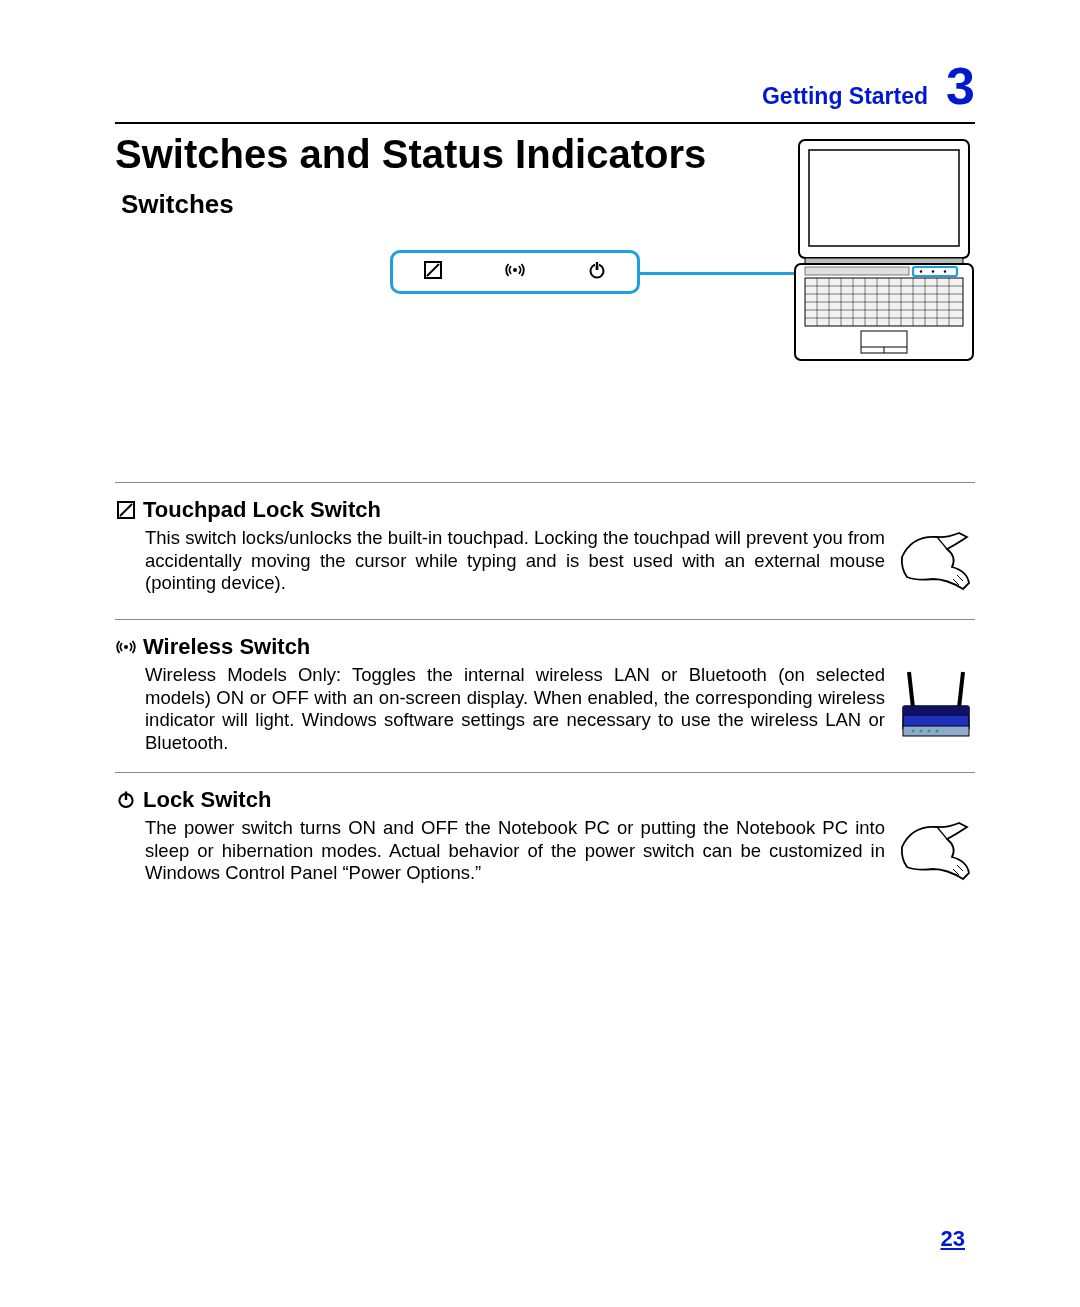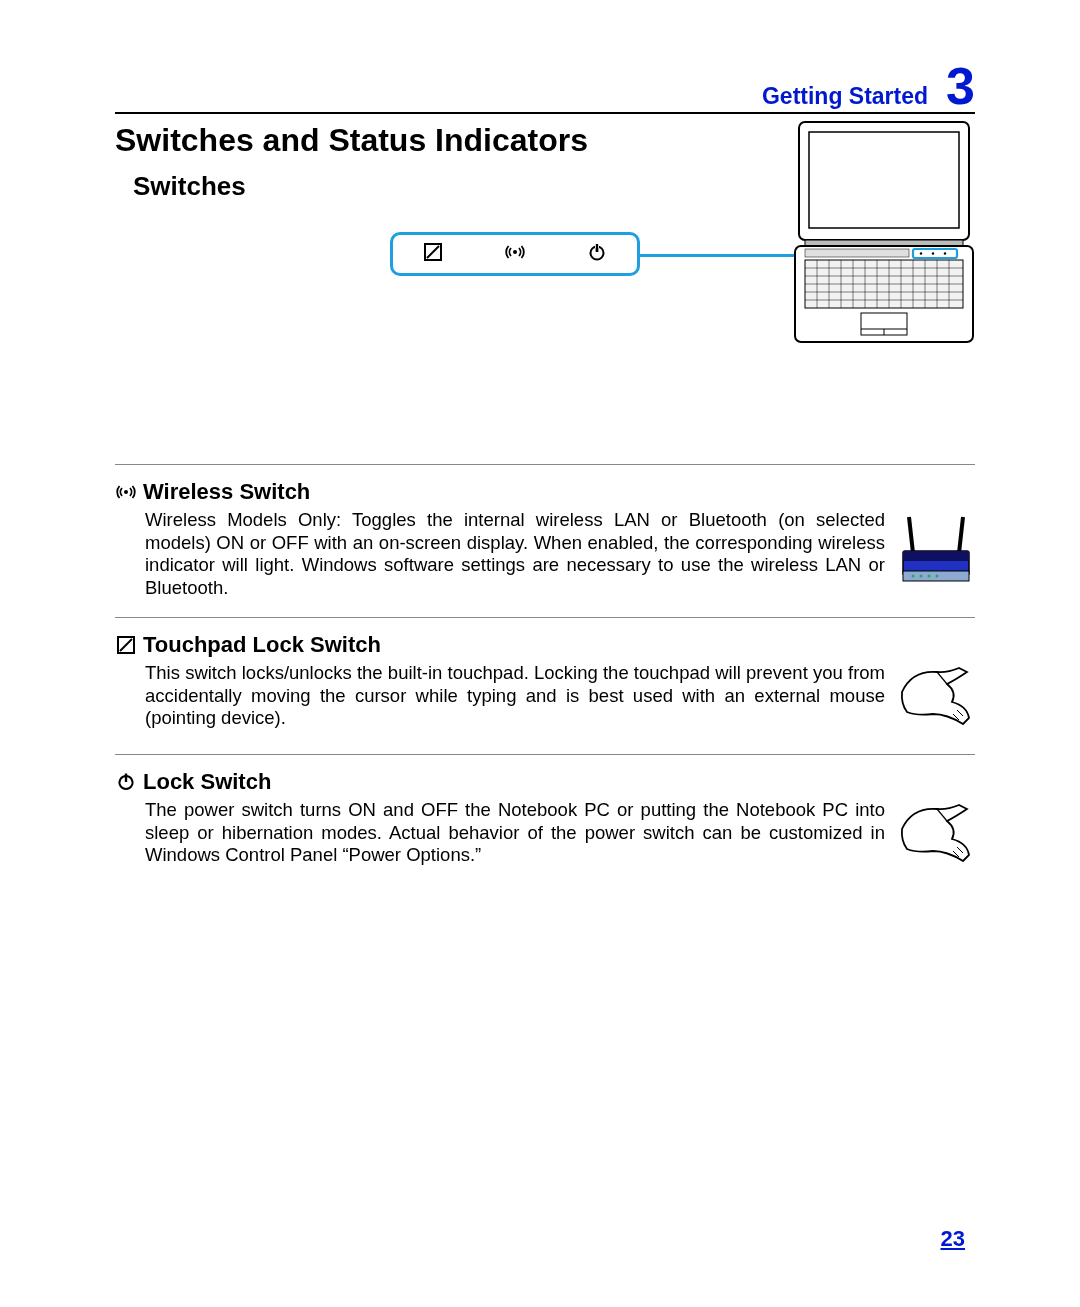--- a/index.html
+++ b/index.html
@@ -18,7 +18,7 @@
       align-items: baseline;
       justify-content: flex-end;
       border-bottom: 2px solid #000;
-      padding-bottom: 0;
+      padding-bottom: 10px;
       margin-bottom: 8px;
     }
     .header-label {

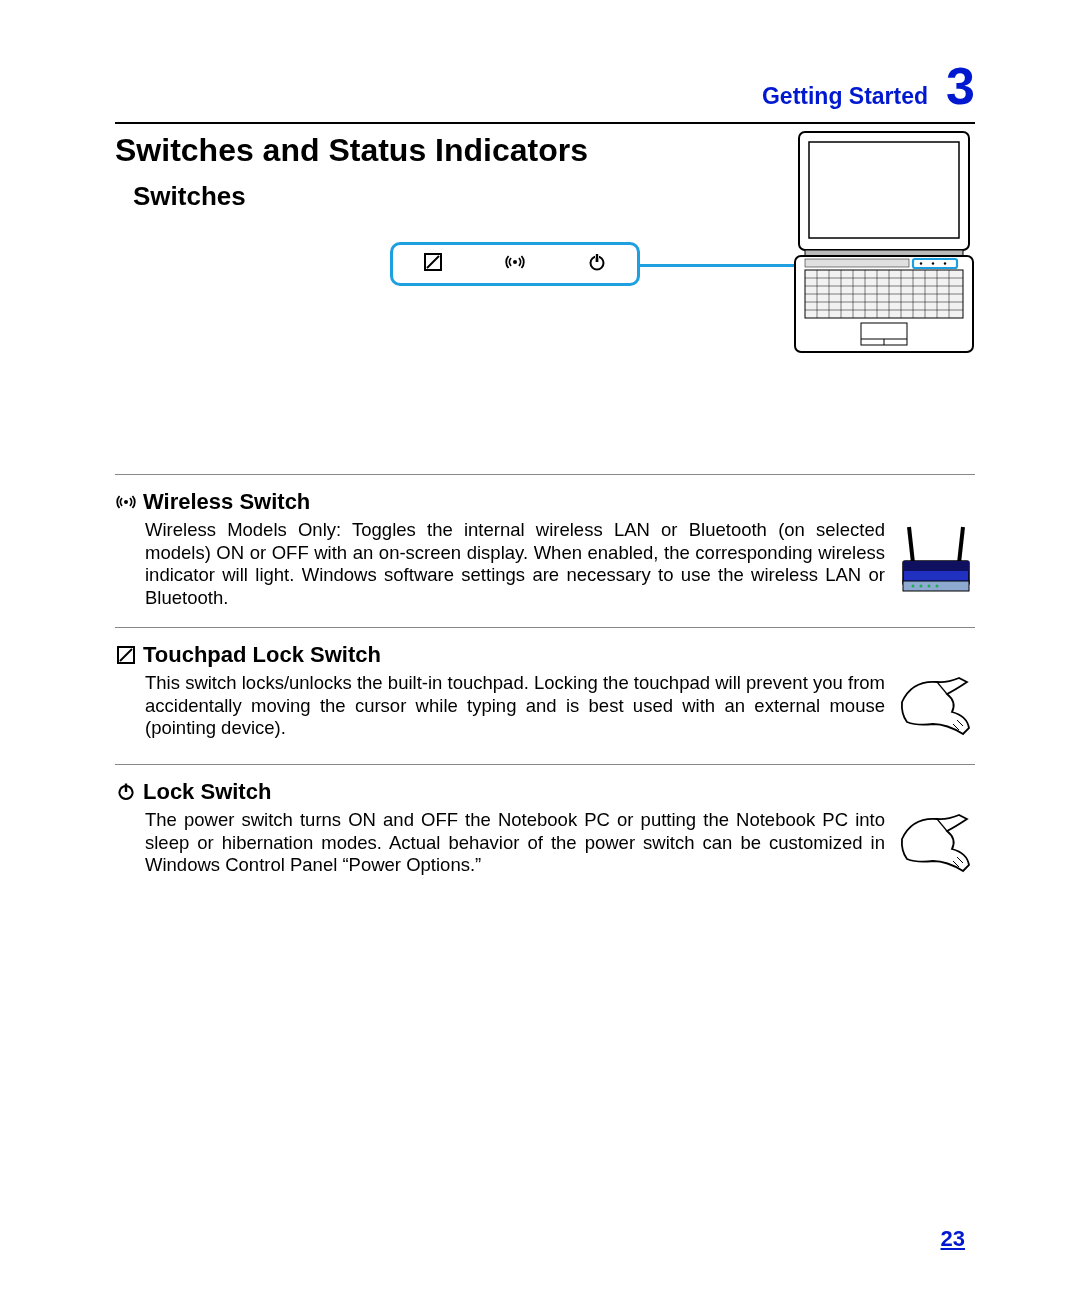--- a/index.html
+++ b/index.html
@@ -34,7 +34,7 @@
       line-height: 1;
     }
     .main-title {
-      font-size: 32px;
+      font-size: 40px;
       font-weight: bold;
       color: #000;
       margin-top: 8px;

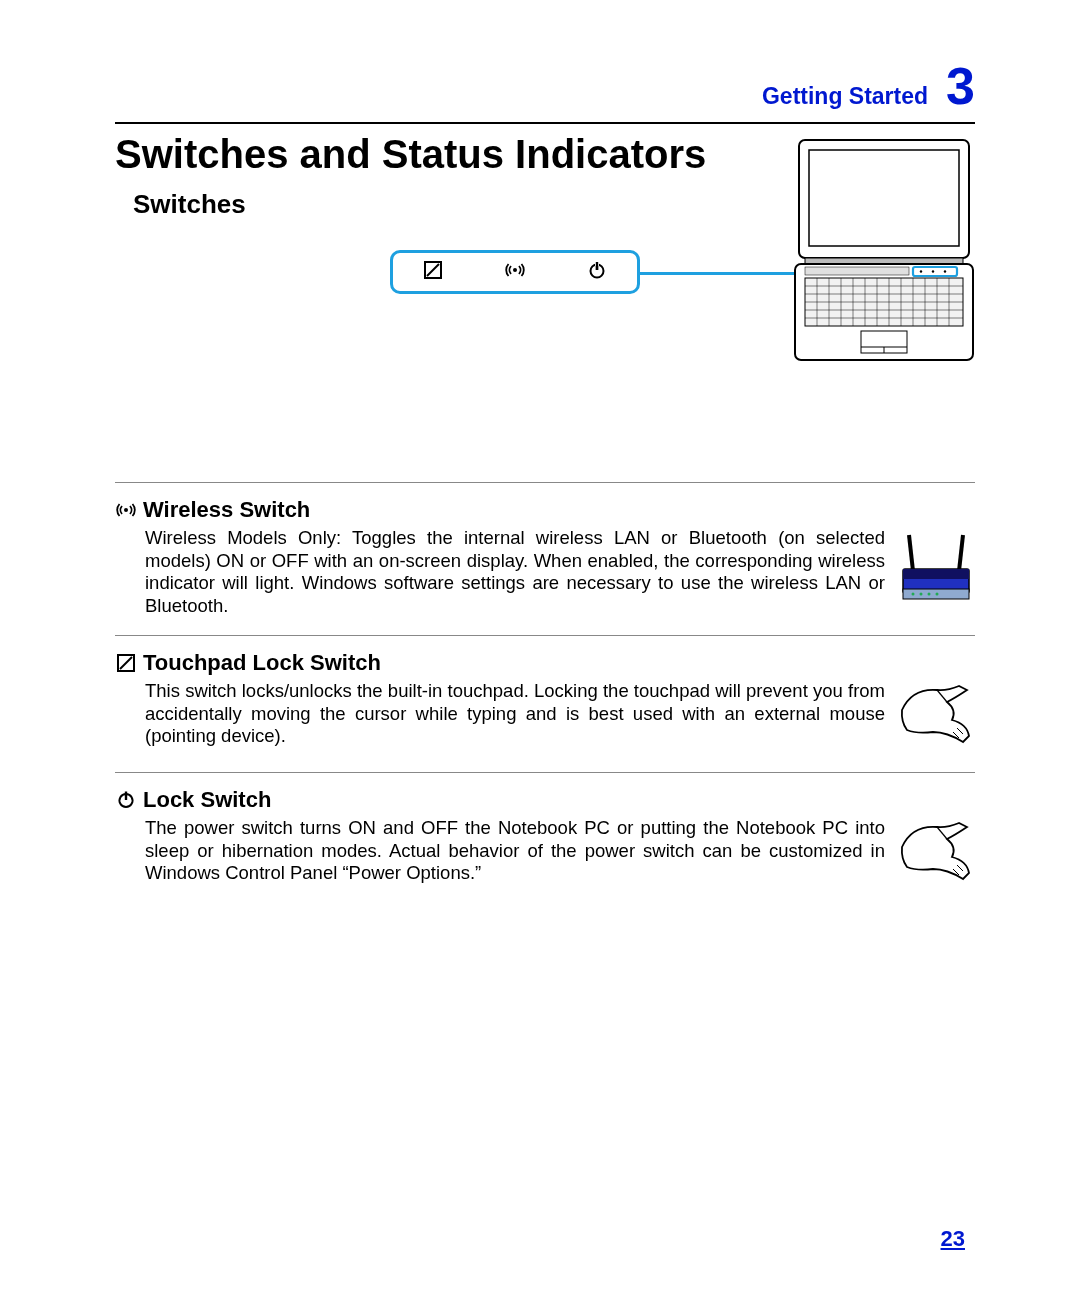--- a/index.html
+++ b/index.html
@@ -44,7 +44,7 @@
       font-size: 26px;
       font-weight: bold;
       color: #000;
-      margin-left: 18px;
+      margin-left: 6px;
       margin-bottom: 20px;
     }
     .top-graphics-row {

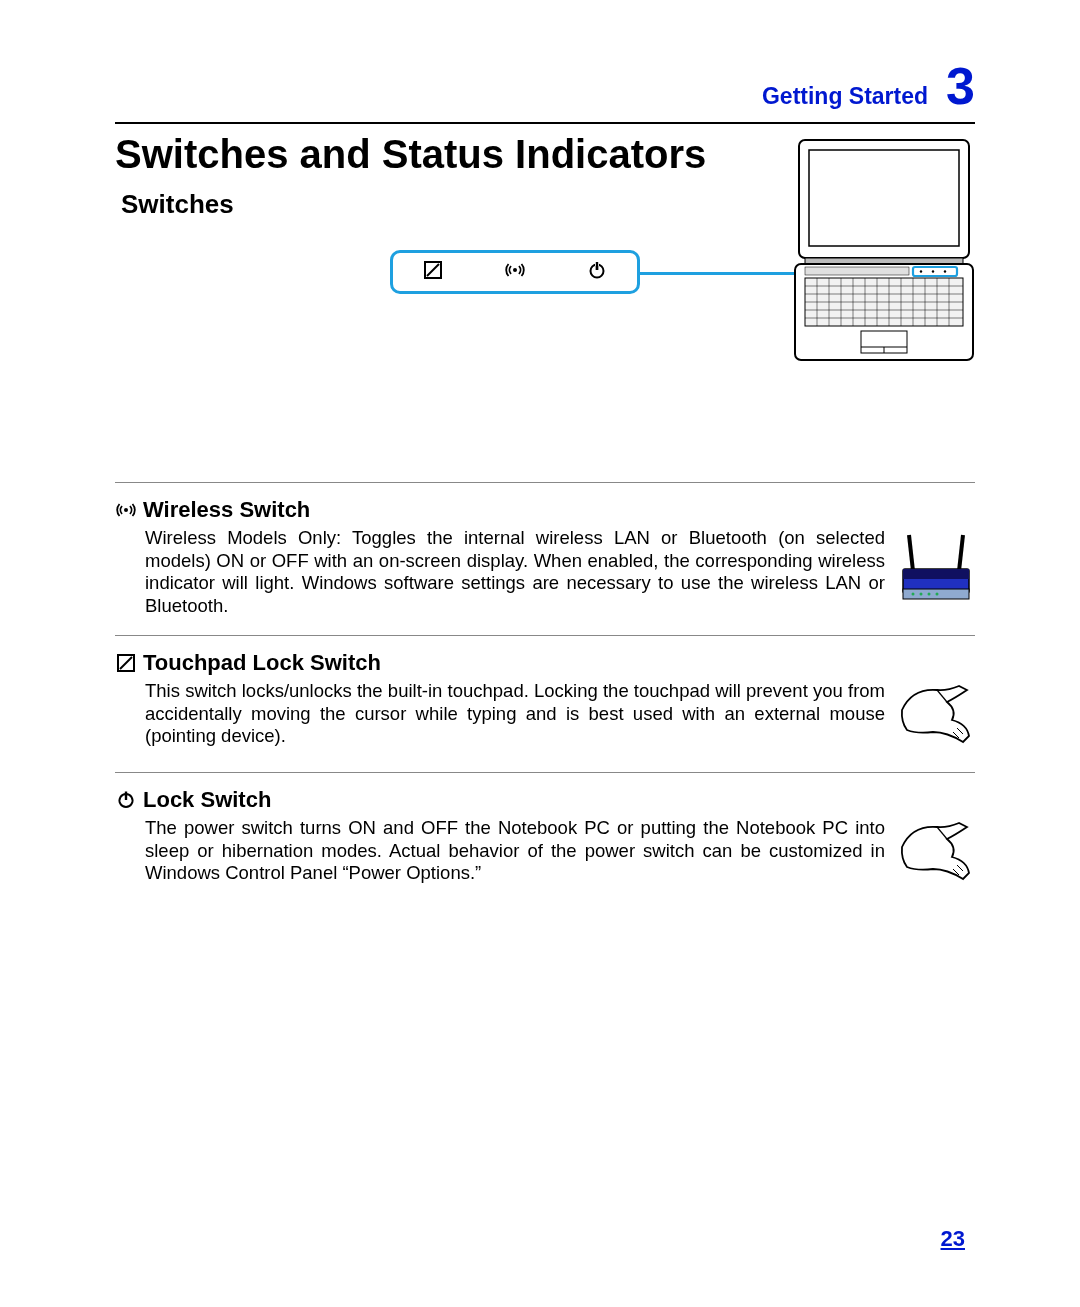--- a/index.html
+++ b/index.html
@@ -226,40 +226,6 @@
   <div class="section">
     <div class="section-heading">
       <span class="h-icon">
-        <svg width="20" height="20" viewBox="0 0 20 20">
-            <circle cx="10" cy="10" r="2" fill="#000"></circle>
-            <path d="M6 6 A6 6 0 0 0 6 14" fill="none" stroke="#000" stroke-width="1.8"></path>
-            <path d="M14 6 A6 6 0 0 1 14 14" fill="none" stroke="#000" stroke-width="1.8"></path>
-            <path d="M3.5 4 A9 9 0 0 0 3.5 16" fill="none" stroke="#000" stroke-width="1.8"></path>
-            <path d="M16.5 4 A9 9 0 0 1 16.5 16" fill="none" stroke="#000" stroke-width="1.8"></path>
-          </svg>
-      </span>
-      <span>Wireless Switch</span>
-    </div>
-    <div class="section-body">
-      <div class="section-text">Wireless Models Only: Toggles the internal wireless LAN or Bluetooth (on selected models) ON or OFF with an on-screen display. When enabled, the corresponding wireless indicator will light. Windows software settings are necessary to use the wireless LAN or Bluetooth.</div>
-      <div class="section-img">
-        <svg viewBox="0 0 78 80">
-
-          <line x1="12" y1="8" x2="16" y2="44" stroke="#000" stroke-width="4"></line>
-          <line x1="66" y1="8" x2="62" y2="44" stroke="#000" stroke-width="4"></line>
-
-          <rect x="6" y="42" width="66" height="24" rx="2" fill="#2030c0" stroke="#000" stroke-width="1.5"></rect>
-          <rect x="6" y="42" width="66" height="10" fill="#101060"></rect>
-
-          <rect x="6" y="62" width="66" height="10" fill="#8faad0" stroke="#000" stroke-width="1"></rect>
-          <circle cx="16" cy="67" r="1.5" fill="#2a5"></circle>
-          <circle cx="24" cy="67" r="1.5" fill="#2a5"></circle>
-          <circle cx="32" cy="67" r="1.5" fill="#2a5"></circle>
-          <circle cx="40" cy="67" r="1.5" fill="#2a5"></circle>
-        </svg>
-      </div>
-    </div>
-  </div>
-
-  <div class="section">
-    <div class="section-heading">
-      <span class="h-icon">
         <svg width="18" height="18" viewBox="0 0 18 18">
             <rect x="1" y="1" width="16" height="16" fill="none" stroke="#000" stroke-width="2"></rect>
             <line x1="3" y1="15" x2="15" y2="3" stroke="#000" stroke-width="2"></line>
@@ -283,6 +249,40 @@
   <div class="section">
     <div class="section-heading">
       <span class="h-icon">
+        <svg width="20" height="20" viewBox="0 0 20 20">
+            <circle cx="10" cy="10" r="2" fill="#000"></circle>
+            <path d="M6 6 A6 6 0 0 0 6 14" fill="none" stroke="#000" stroke-width="1.8"></path>
+            <path d="M14 6 A6 6 0 0 1 14 14" fill="none" stroke="#000" stroke-width="1.8"></path>
+            <path d="M3.5 4 A9 9 0 0 0 3.5 16" fill="none" stroke="#000" stroke-width="1.8"></path>
+            <path d="M16.5 4 A9 9 0 0 1 16.5 16" fill="none" stroke="#000" stroke-width="1.8"></path>
+          </svg>
+      </span>
+      <span>Wireless Switch</span>
+    </div>
+    <div class="section-body">
+      <div class="section-text">Wireless Models Only: Toggles the internal wireless LAN or Bluetooth (on selected models) ON or OFF with an on-screen display. When enabled, the corresponding wireless indicator will light. Windows software settings are necessary to use the wireless LAN or Bluetooth.</div>
+      <div class="section-img">
+        <svg viewBox="0 0 78 80">
+
+          <line x1="12" y1="8" x2="16" y2="44" stroke="#000" stroke-width="4"></line>
+          <line x1="66" y1="8" x2="62" y2="44" stroke="#000" stroke-width="4"></line>
+
+          <rect x="6" y="42" width="66" height="24" rx="2" fill="#2030c0" stroke="#000" stroke-width="1.5"></rect>
+          <rect x="6" y="42" width="66" height="10" fill="#101060"></rect>
+
+          <rect x="6" y="62" width="66" height="10" fill="#8faad0" stroke="#000" stroke-width="1"></rect>
+          <circle cx="16" cy="67" r="1.5" fill="#2a5"></circle>
+          <circle cx="24" cy="67" r="1.5" fill="#2a5"></circle>
+          <circle cx="32" cy="67" r="1.5" fill="#2a5"></circle>
+          <circle cx="40" cy="67" r="1.5" fill="#2a5"></circle>
+        </svg>
+      </div>
+    </div>
+  </div>
+
+  <div class="section">
+    <div class="section-heading">
+      <span class="h-icon">
         <svg width="18" height="18" viewBox="0 0 18 18">
             <path d="M9 3 A6.5 6.5 0 1 0 9.01 3" fill="none" stroke="#000" stroke-width="2"></path>
             <line x1="9" y1="0.5" x2="9" y2="9" stroke="#000" stroke-width="2.4"></line>

